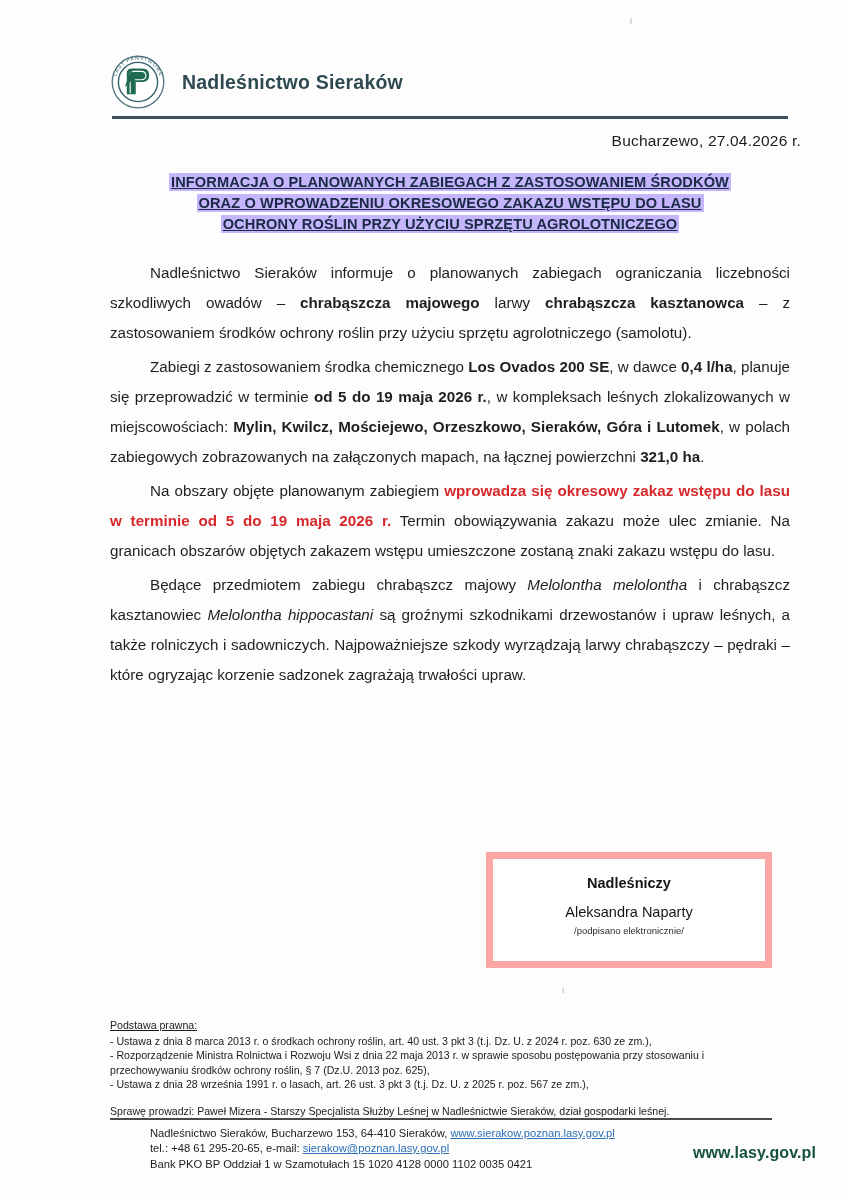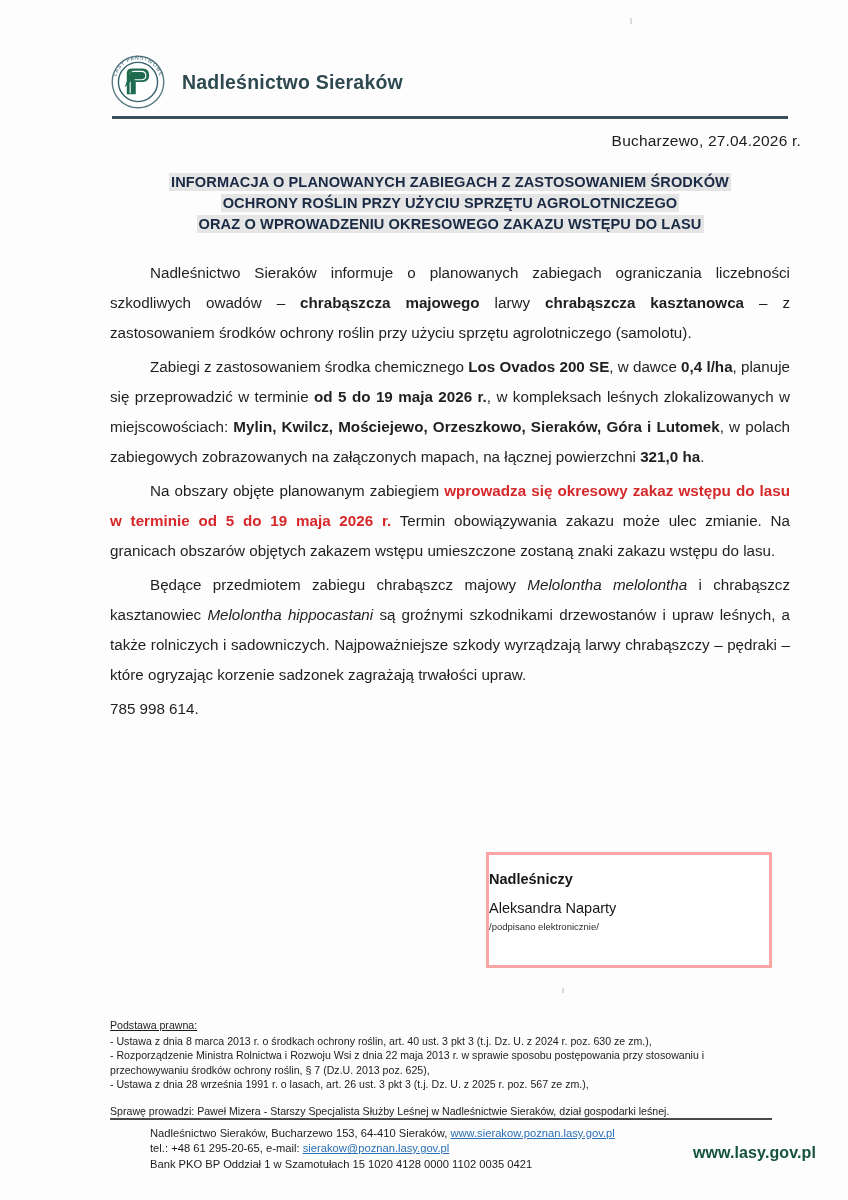--- a/index.html
+++ b/index.html
@@ -81,9 +81,10 @@
     display: block;
   }
   .title-block .ln > span {
-    background: #e5e5e5;
+    background: #c4b5fd;
     padding: 1px 2px;
     box-decoration-break: clone;
+    text-decoration: underline;
     -webkit-box-decoration-break: clone;
   }
 

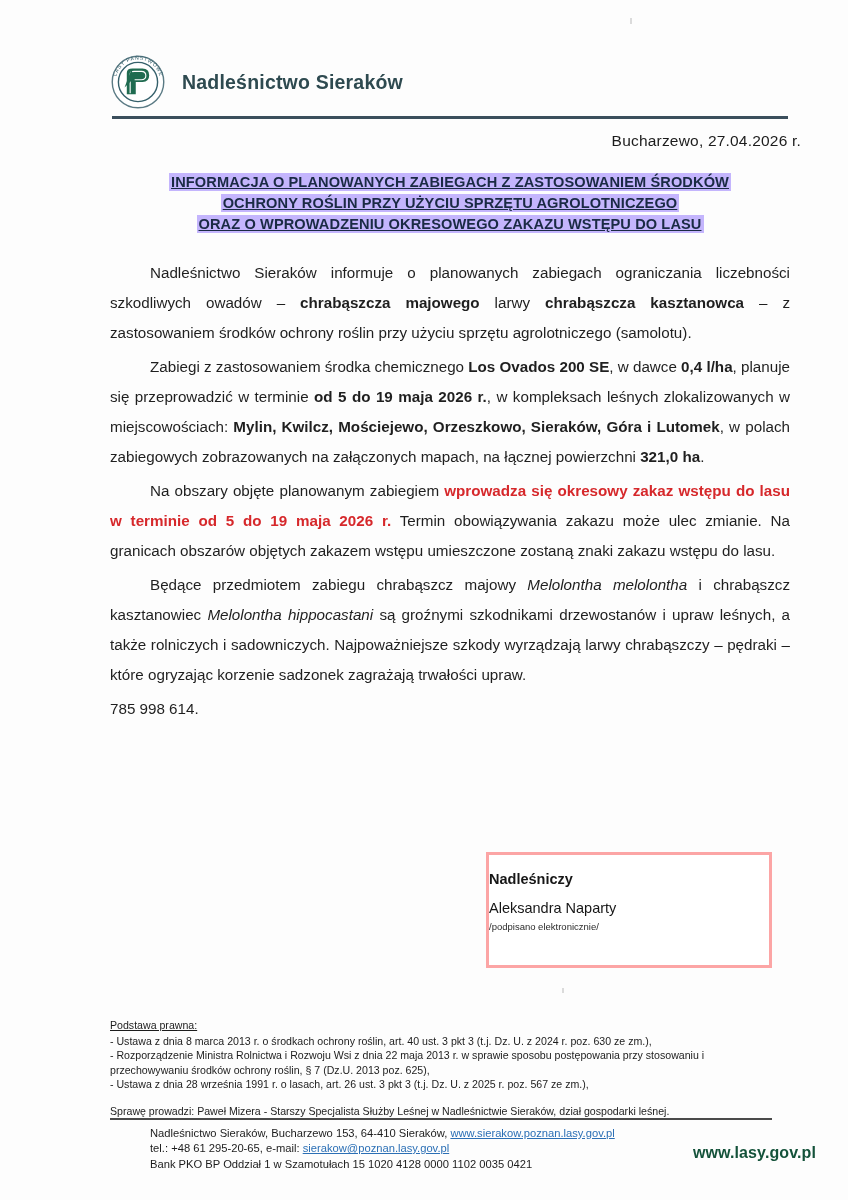--- a/index.html
+++ b/index.html
@@ -237,8 +237,8 @@
 
   <div class="title-block">
     <span class="ln"><span>INFORMACJA O PLANOWANYCH ZABIEGACH Z ZASTOSOWANIEM ŚRODKÓW</span></span>
+    <span class="ln"><span>ORAZ O WPROWADZENIU OKRESOWEGO ZAKAZU WSTĘPU DO LASU</span></span>
     <span class="ln"><span>OCHRONY ROŚLIN PRZY UŻYCIU SPRZĘTU AGROLOTNICZEGO</span></span>
-    <span class="ln"><span>ORAZ O WPROWADZENIU OKRESOWEGO ZAKAZU WSTĘPU DO LASU</span></span>
   </div>
 
   <div class="body-text">

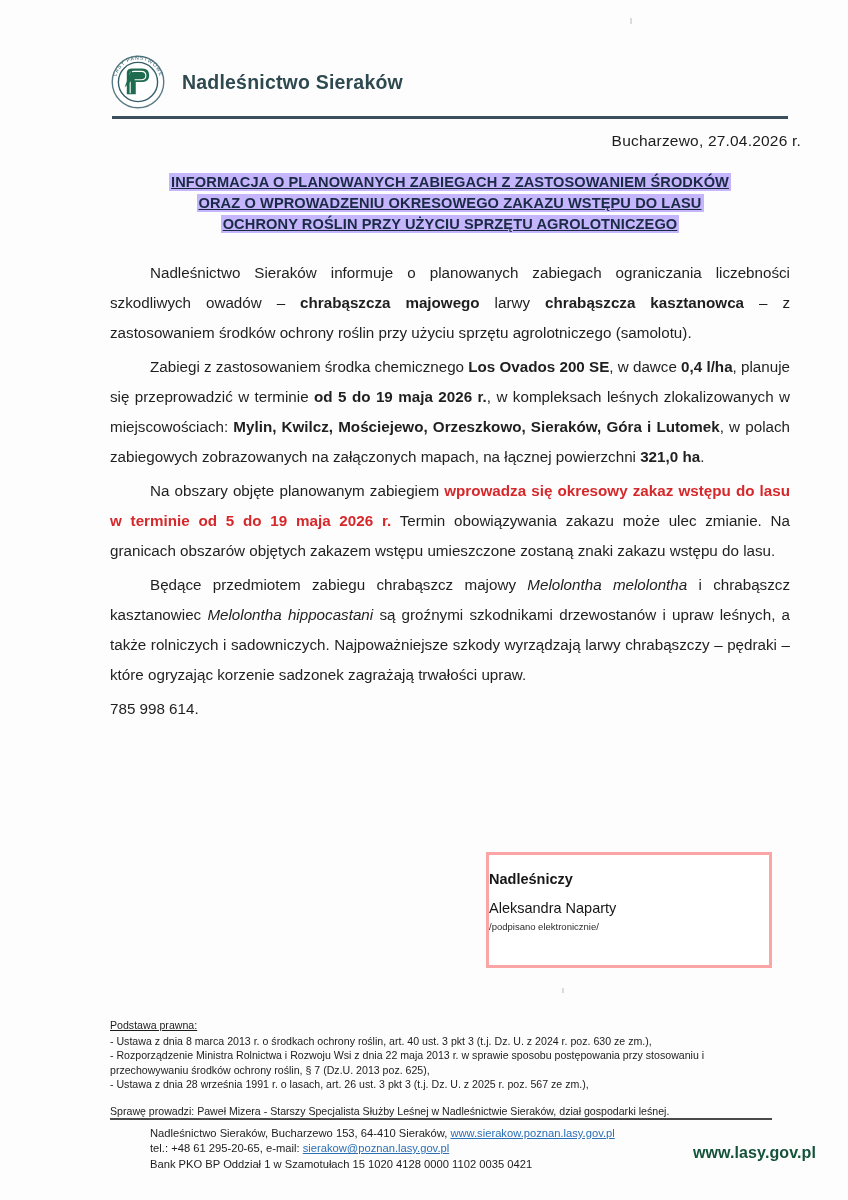--- a/index.html
+++ b/index.html
@@ -252,7 +252,6 @@
     <p><span>Będące przedmiotem zabiegu chrabąszcz majowy </span><i>Melolontha melolontha</i><span> i chrabąszcz kasztanowiec </span><i>Melolontha hippocastani</i><span> są groźnymi szkodnikami drzewostanów i upraw leśnych, a także rolniczych i sadowniczych. Najpoważniejsze szkody wyrządzają larwy chrabąszczy – pędraki – które ogryzając korzenie sadzonek zagrażają trwałości upraw.</span></p>
 
 
-    <p style="text-indent:0"><span>785 998 614.</span></p>
 
   </div>
 

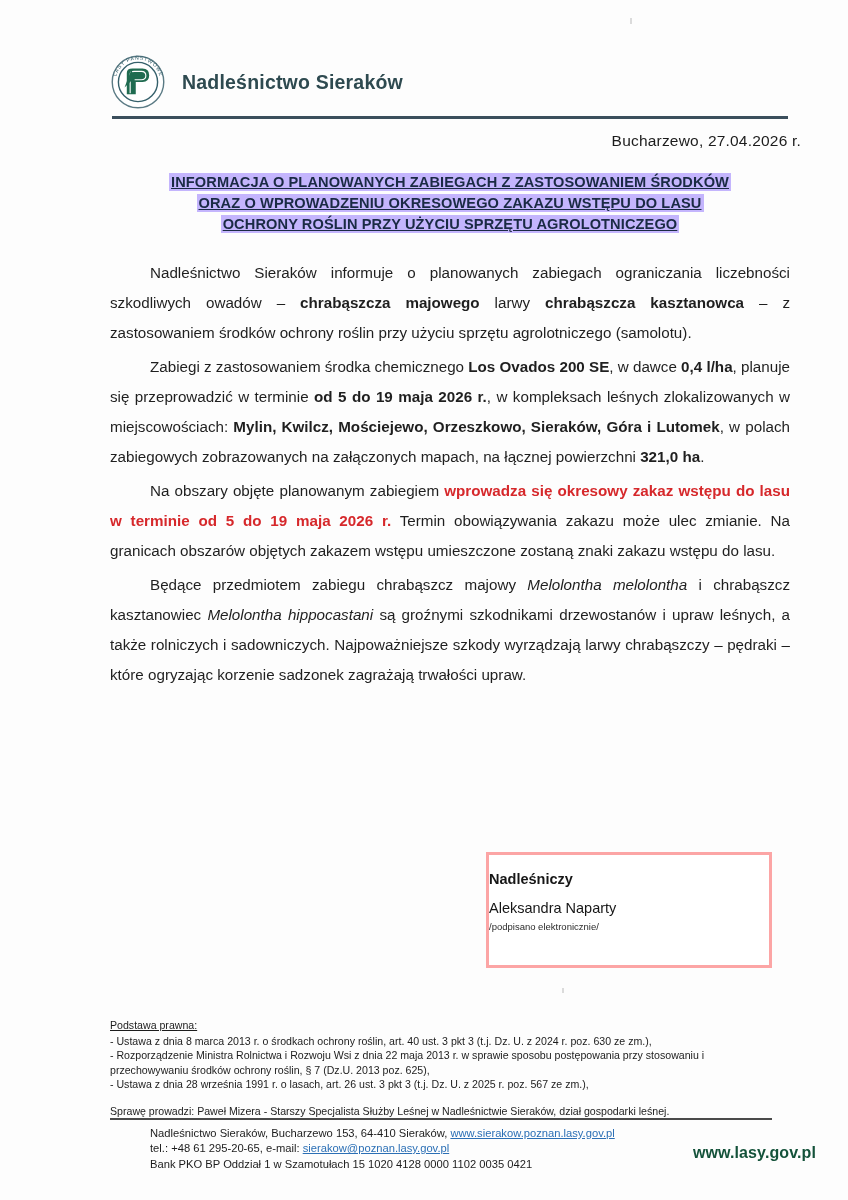--- a/index.html
+++ b/index.html
@@ -114,8 +114,9 @@
     top: 852px;
     width: 286px;
     height: 116px;
-    border: 3px solid #fca5a5;
+    border: 7px solid #fca5a5;
     background: #ffffff;
+    text-align: center;
     box-sizing: border-box;
     padding-top: 14px;
   }

